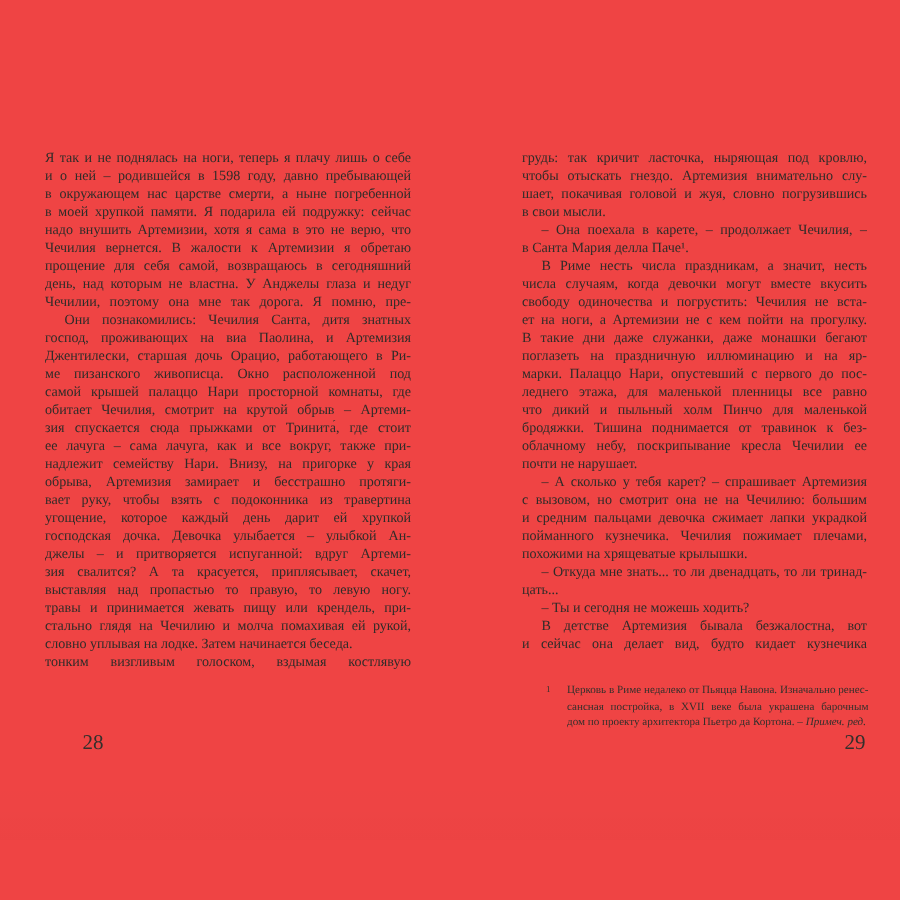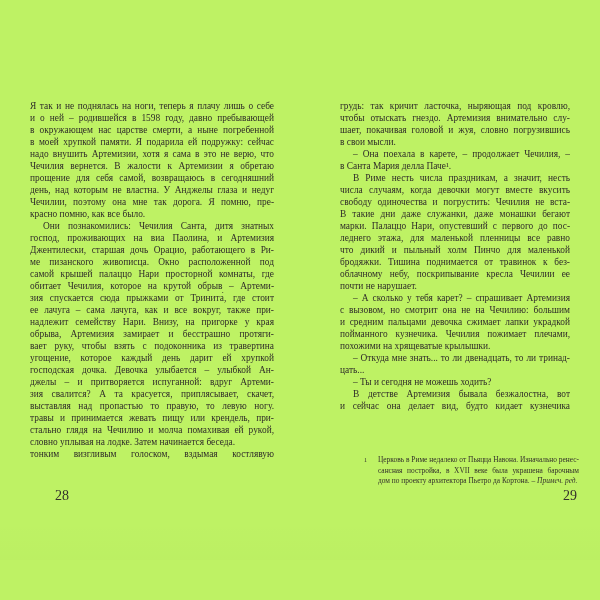--- a/index.html
+++ b/index.html
@@ -10,7 +10,7 @@
   }
   .spread{
     position:relative;width:600px;height:600px;
-    background:#bef264;
+    background:#ef4444;
     overflow:hidden;
   }
   .spread::after{

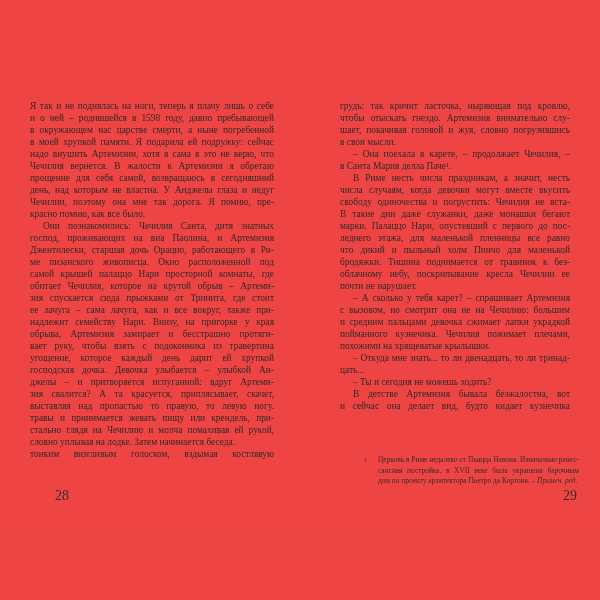--- a/index.html
+++ b/index.html
@@ -24,7 +24,7 @@
     font-size:9.4px;
   }
   .column.left-col{left:30px;top:100px;width:244px;}
-  .column.right-col{left:340px;top:100px;width:230px;}
+  .column.right-col{left:348px;top:100px;width:230px;}
   .line{
     height:12px;line-height:12px;
     overflow:hidden;

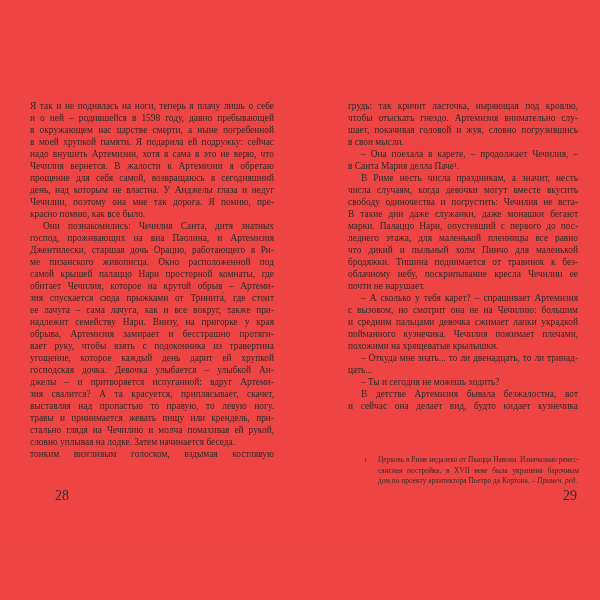--- a/index.html
+++ b/index.html
@@ -69,7 +69,6 @@
       <div class="line just">прощение для себя самой, возвращаюсь в сегодняшний</div>
       <div class="line just">день, над которым не властна. У Анджелы глаза и недуг</div>
       <div class="line just">Чечилии, поэтому она мне так дорога. Я помню, пре-</div>
-      <div class="line">красно помню, как все было.</div>
       <div class="line just ind">Они познакомились: Чечилия Санта, дитя знатных</div>
       <div class="line just">господ, проживающих на виа Паолина, и Артемизия</div>
       <div class="line just">Джентилески, старшая дочь Орацио, работающего в Ри-</div>

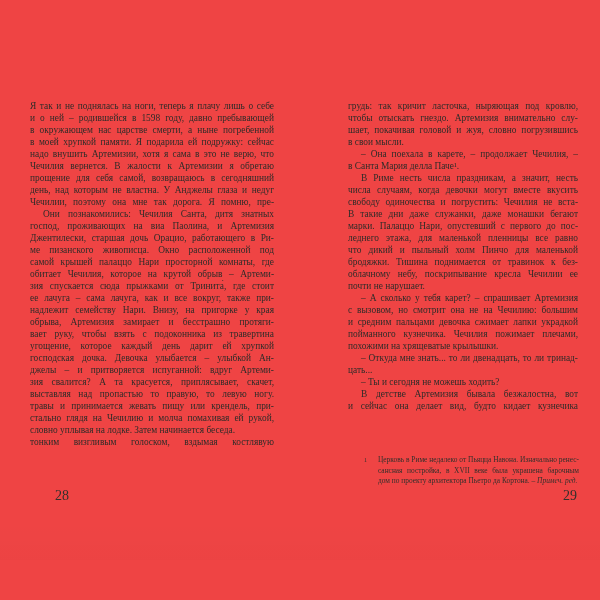--- a/index.html
+++ b/index.html
@@ -101,6 +101,7 @@
       <div class="line just ind">В Риме несть числа праздникам, а значит, несть</div>
       <div class="line just">числа случаям, когда девочки могут вместе вкусить</div>
       <div class="line just">свободу одиночества и погрустить: Чечилия не вста-</div>
+      <div class="line just">ет на ноги, а Артемизии не с кем пойти на прогулку.</div>
       <div class="line just">В такие дни даже служанки, даже монашки бегают</div>
       <div class="line just">марки. Палаццо Нари, опустевший с первого до пос-</div>
       <div class="line just">леднего этажа, для маленькой пленницы все равно</div>

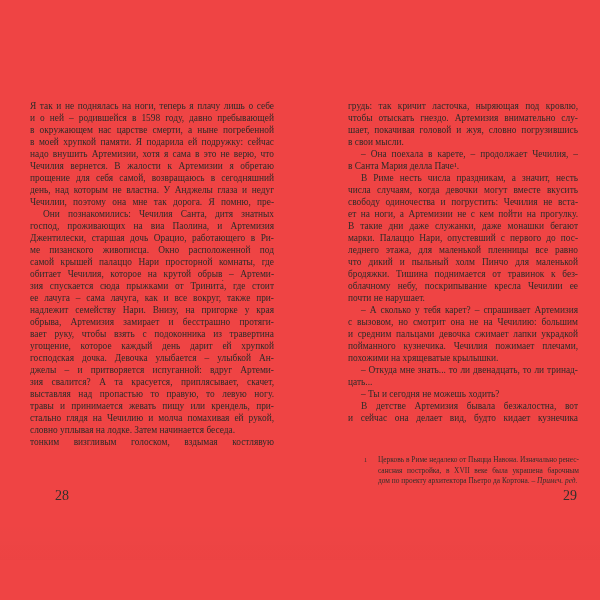--- a/index.html
+++ b/index.html
@@ -103,6 +103,7 @@
       <div class="line just">свободу одиночества и погрустить: Чечилия не вста-</div>
       <div class="line just">ет на ноги, а Артемизии не с кем пойти на прогулку.</div>
       <div class="line just">В такие дни даже служанки, даже монашки бегают</div>
+      <div class="line just">поглазеть на праздничную иллюминацию и на яр-</div>
       <div class="line just">марки. Палаццо Нари, опустевший с первого до пос-</div>
       <div class="line just">леднего этажа, для маленькой пленницы все равно</div>
       <div class="line just">что дикий и пыльный холм Пинчо для маленькой</div>

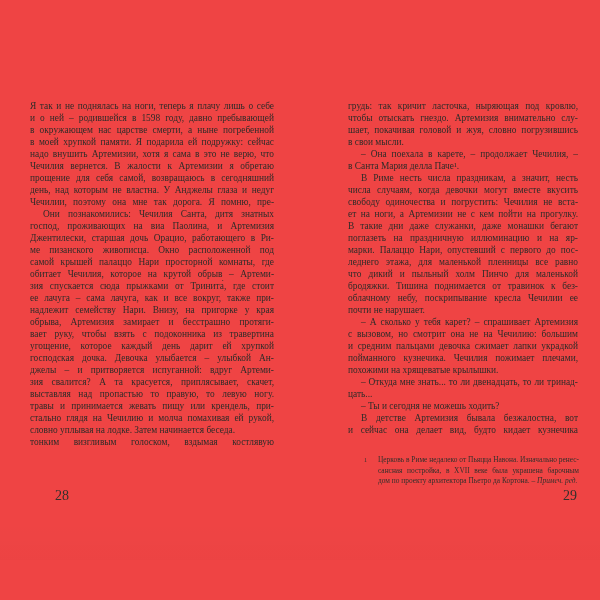--- a/index.html
+++ b/index.html
@@ -74,7 +74,7 @@
       <div class="line just">Джентилески, старшая дочь Орацио, работающего в Ри-</div>
       <div class="line just">ме пизанского живописца. Окно расположенной под</div>
       <div class="line just">самой крышей палаццо Нари просторной комнаты, где</div>
-      <div class="line just">обитает Чечилия, которое на крутой обрыв – Артеми-</div>
+      <div class="line just">обитает Чечилия, смотрит на крутой обрыв – Артеми-</div>
       <div class="line just">зия спускается сюда прыжками от Тринита́, где стоит</div>
       <div class="line just">ее лачуга – сама лачуга, как и все вокруг, также при-</div>
       <div class="line just">надлежит семейству Нари. Внизу, на пригорке у края</div>

